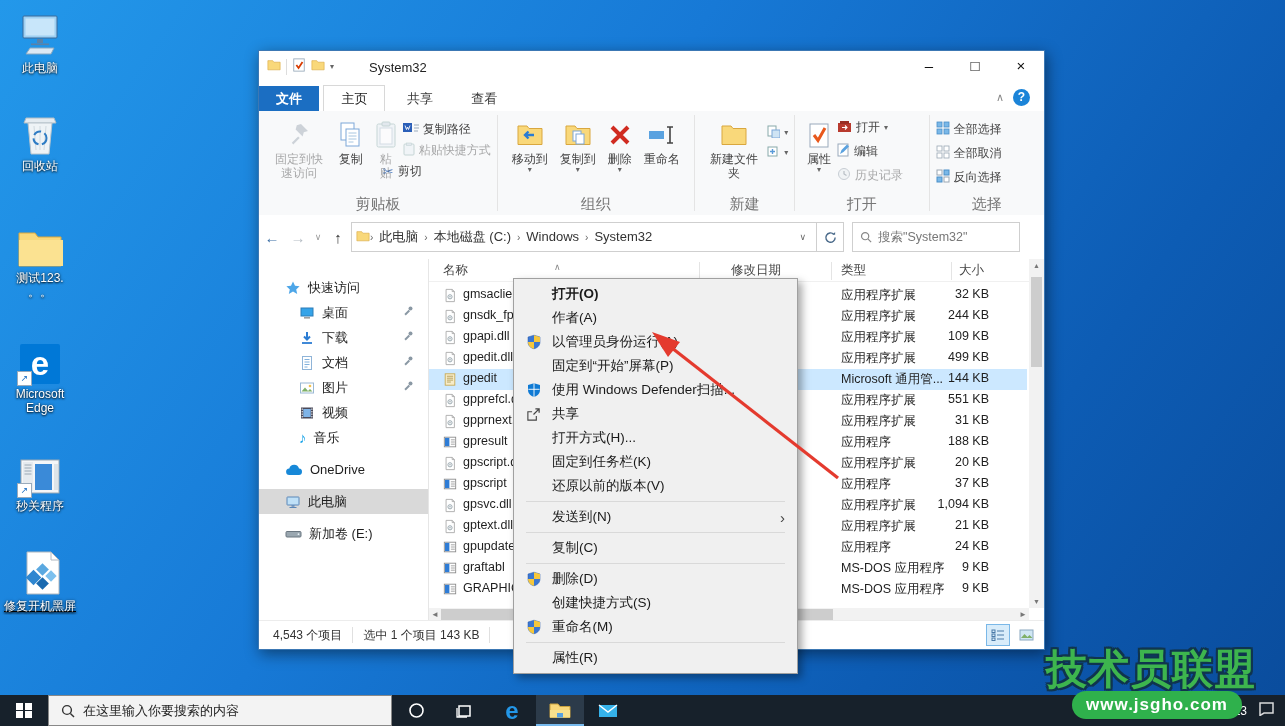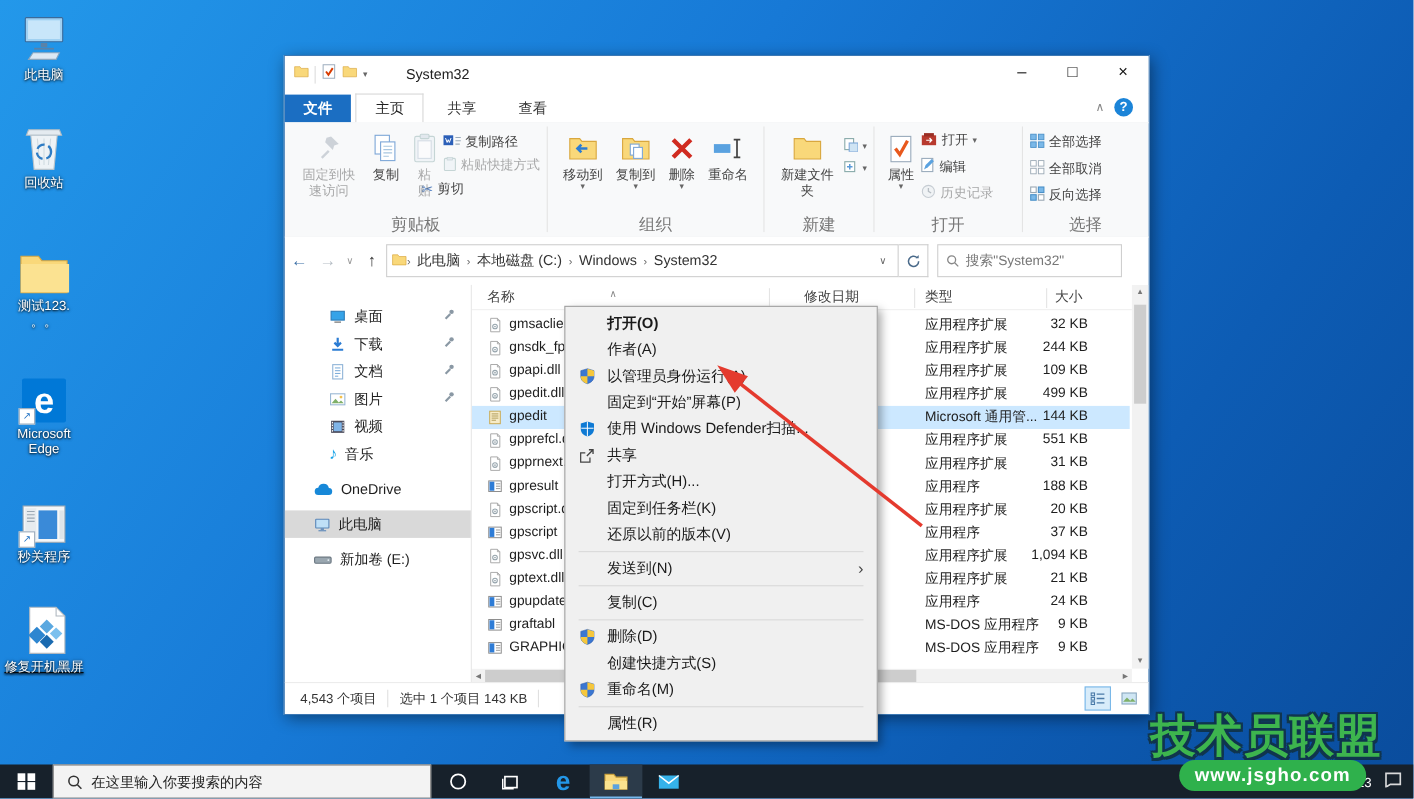--- a/index.html
+++ b/index.html
@@ -475,6 +475,14 @@
   </div>
 
   <div class="navpane" id="navpane">
+      <div class="nitem lv0">
+        <span style="display: inline-flex;">
+          <svg class="s16" viewBox="0 0 16 16">
+            <path d="M8 1.5l2 4.3 4.6.5-3.4 3.1 1 4.6L8 11.6 3.8 14l1-4.6L1.4 6.3l4.6-.5z" fill="#4da6e8"></path>
+          </svg>
+        </span>
+        <span>快速访问</span>
+      </div>
       <div class="nitem lv1">
         <span style="display: inline-flex;">
           <svg class="s16" viewBox="0 0 16 16">

